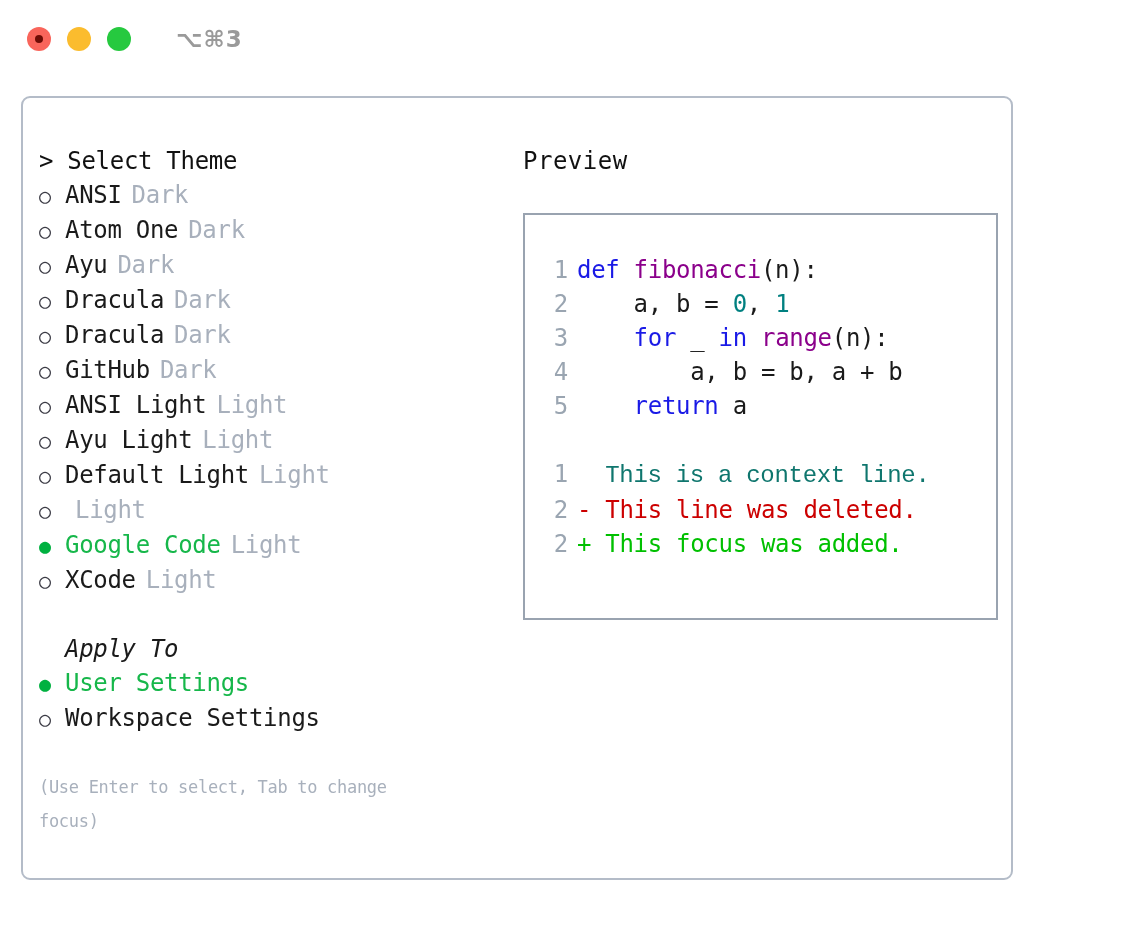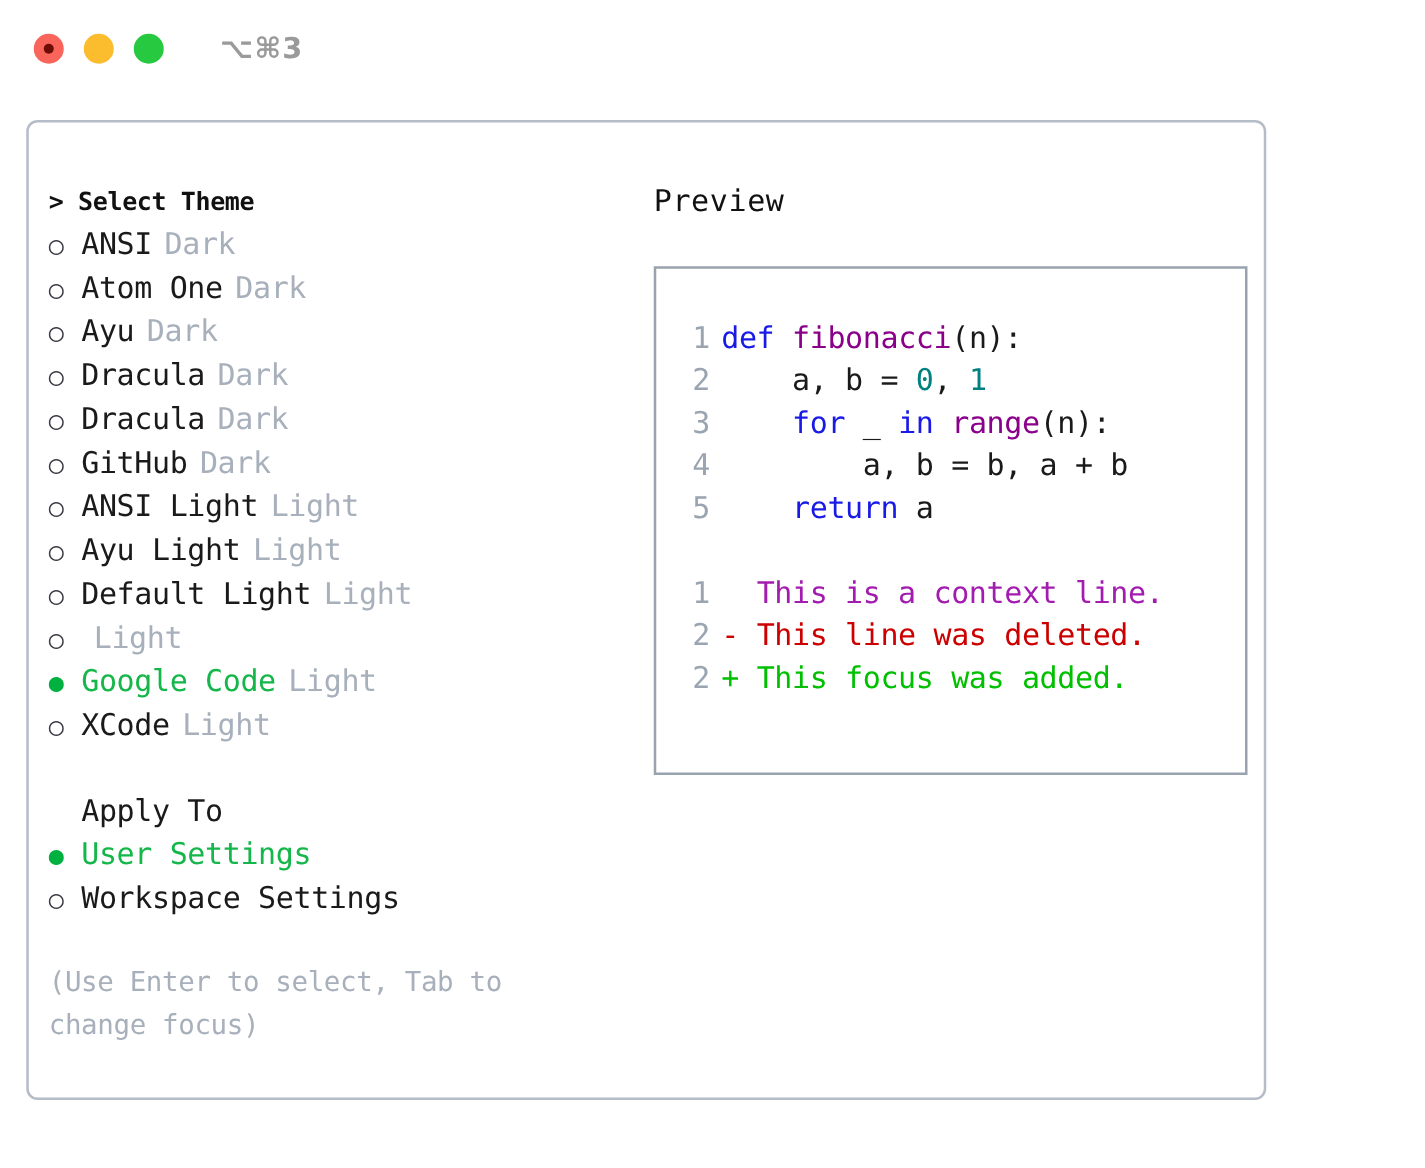--- a/index.html
+++ b/index.html
@@ -100,8 +100,8 @@
 
   .list-header {
     font-family: "DejaVu Sans Mono", monospace;
-    font-size: 20px;
-    font-weight: bold;
+    font-size: 24px;
+    font-weight: normal;
     color: #111111;
     line-height: 34px;
     white-space: pre;

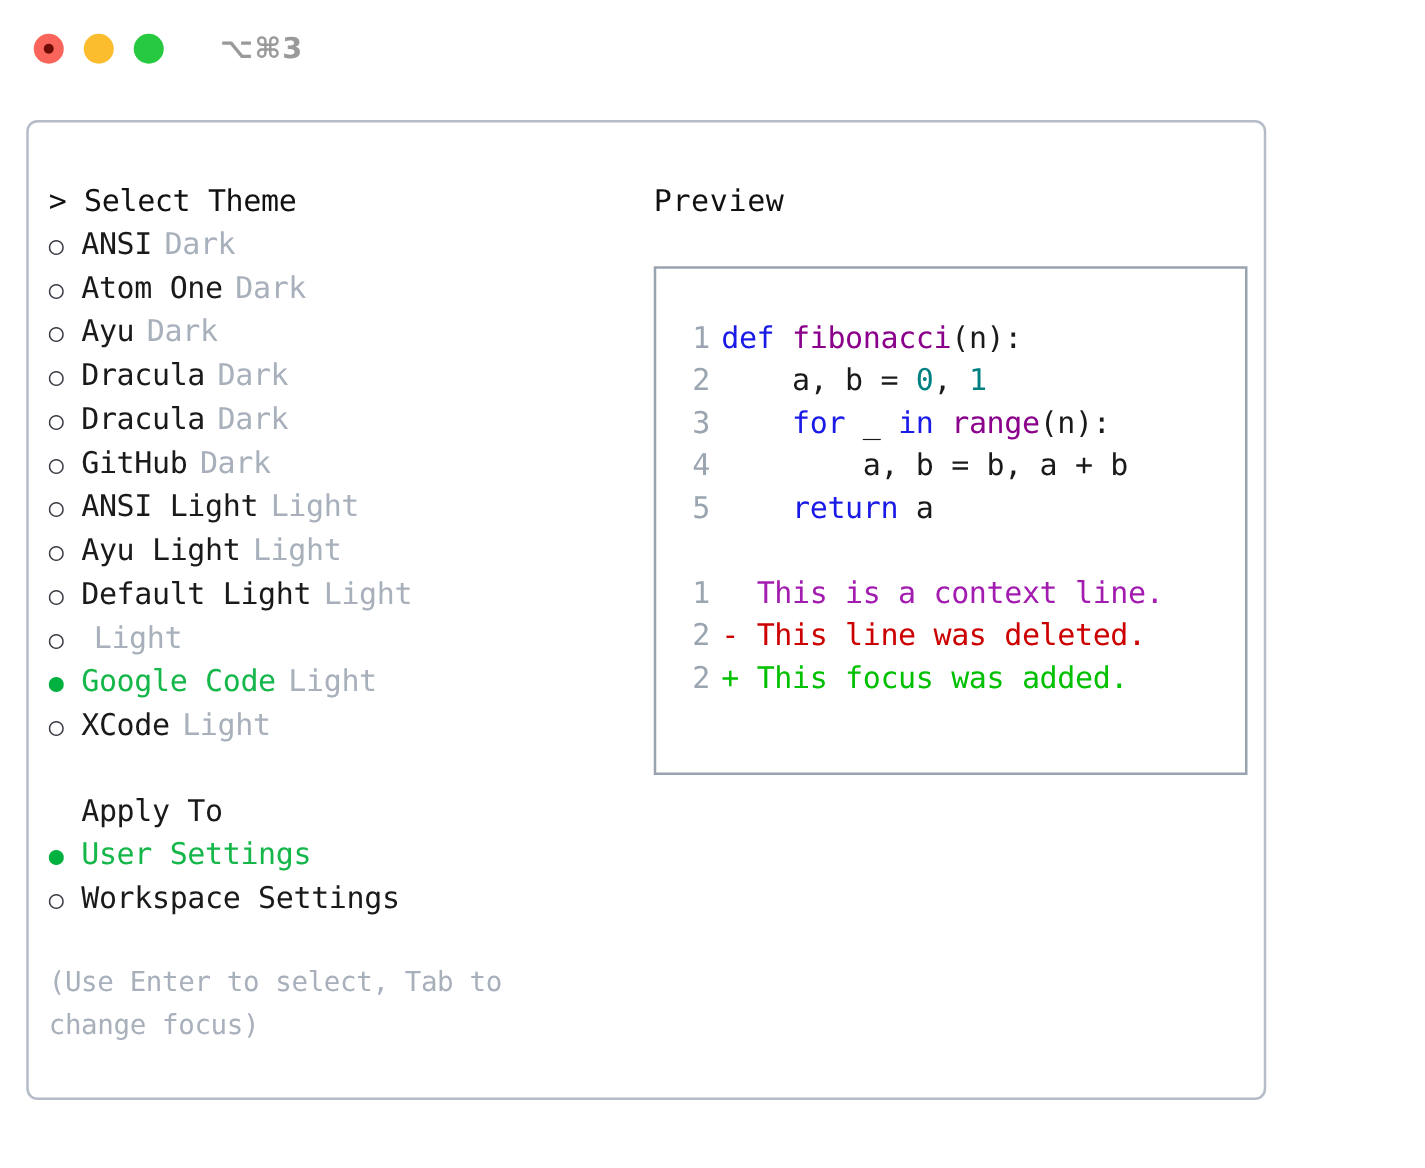--- a/index.html
+++ b/index.html
@@ -210,7 +210,7 @@
   .tok-num { color: #008080; }
   .tok-pl  { color: #1a1a1a; }
 
-  .diff-context { color: #a21caf; }
+  .diff-context { color: #0f766e; font-family: Liberation Mono, monospace; }
   .diff-del     { color: #cc0000; }
   .diff-add     { color: #00c000; }
 

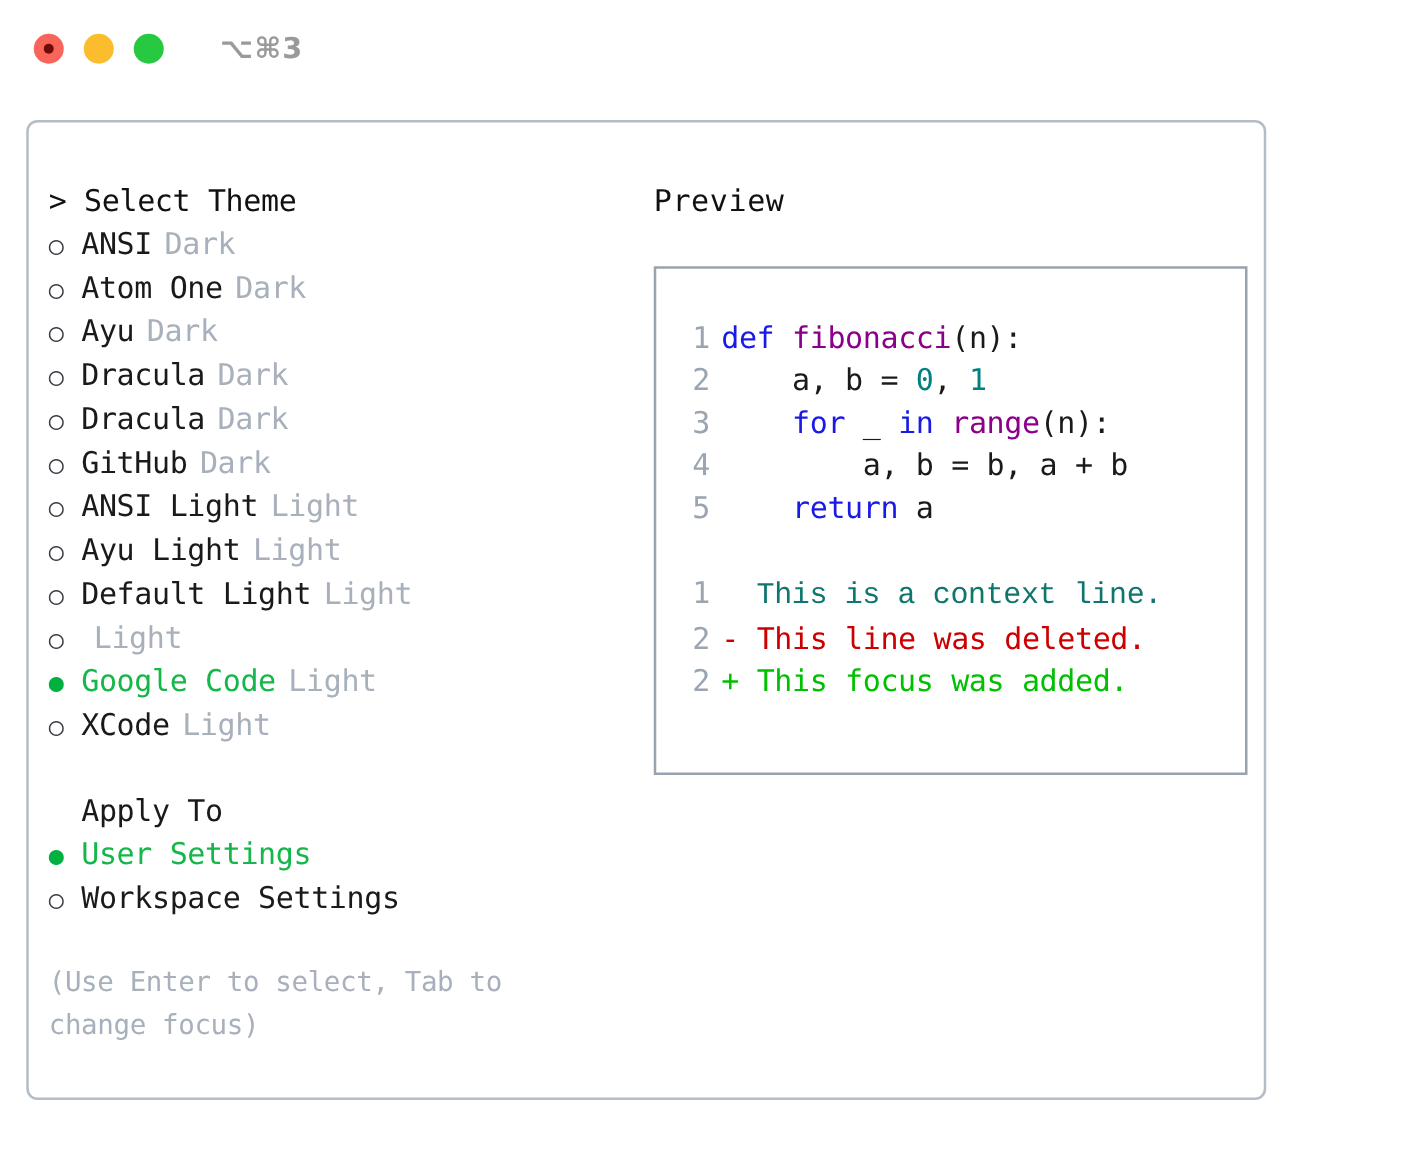--- a/index.html
+++ b/index.html
@@ -148,6 +148,7 @@
     padding-left: 26px;
     white-space: pre;
     letter-spacing: -0.3px;
+    font-style: italic;
   }
 
   .hint {

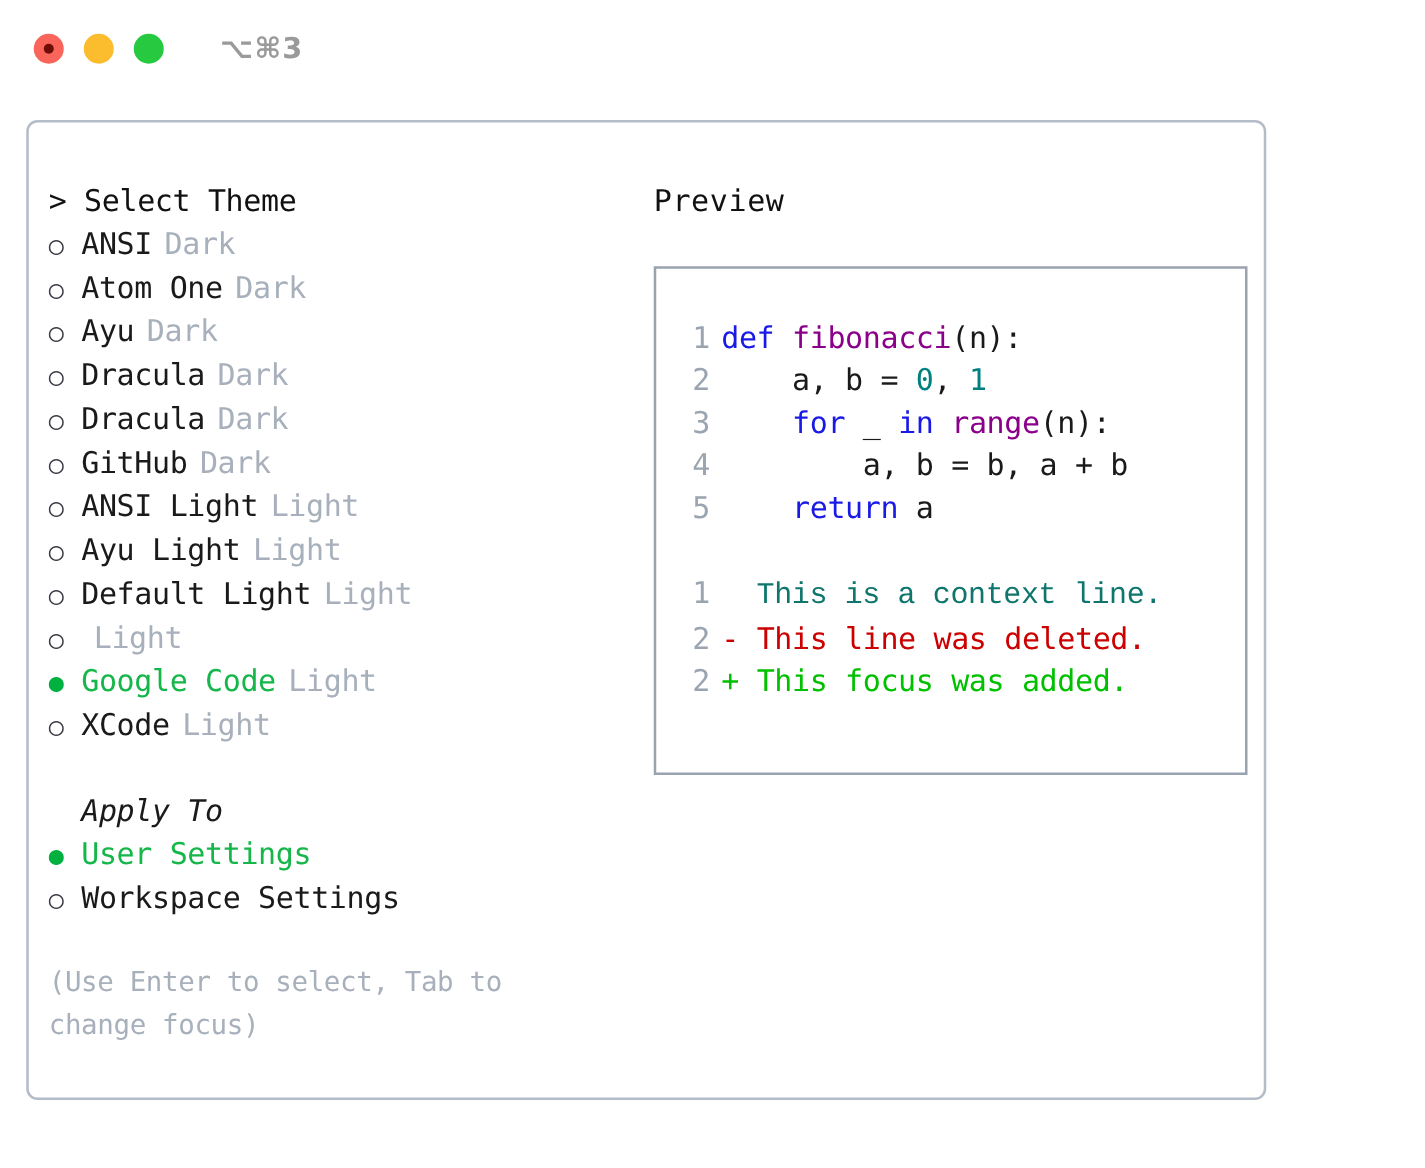--- a/index.html
+++ b/index.html
@@ -154,7 +154,7 @@
   .hint {
     margin-top: 34px;
     font-family: "DejaVu Sans Mono", monospace;
-    font-size: 22px;
+    font-size: 17px;
     color: #a8b0bc;
     line-height: 34px;
     width: 400px;

